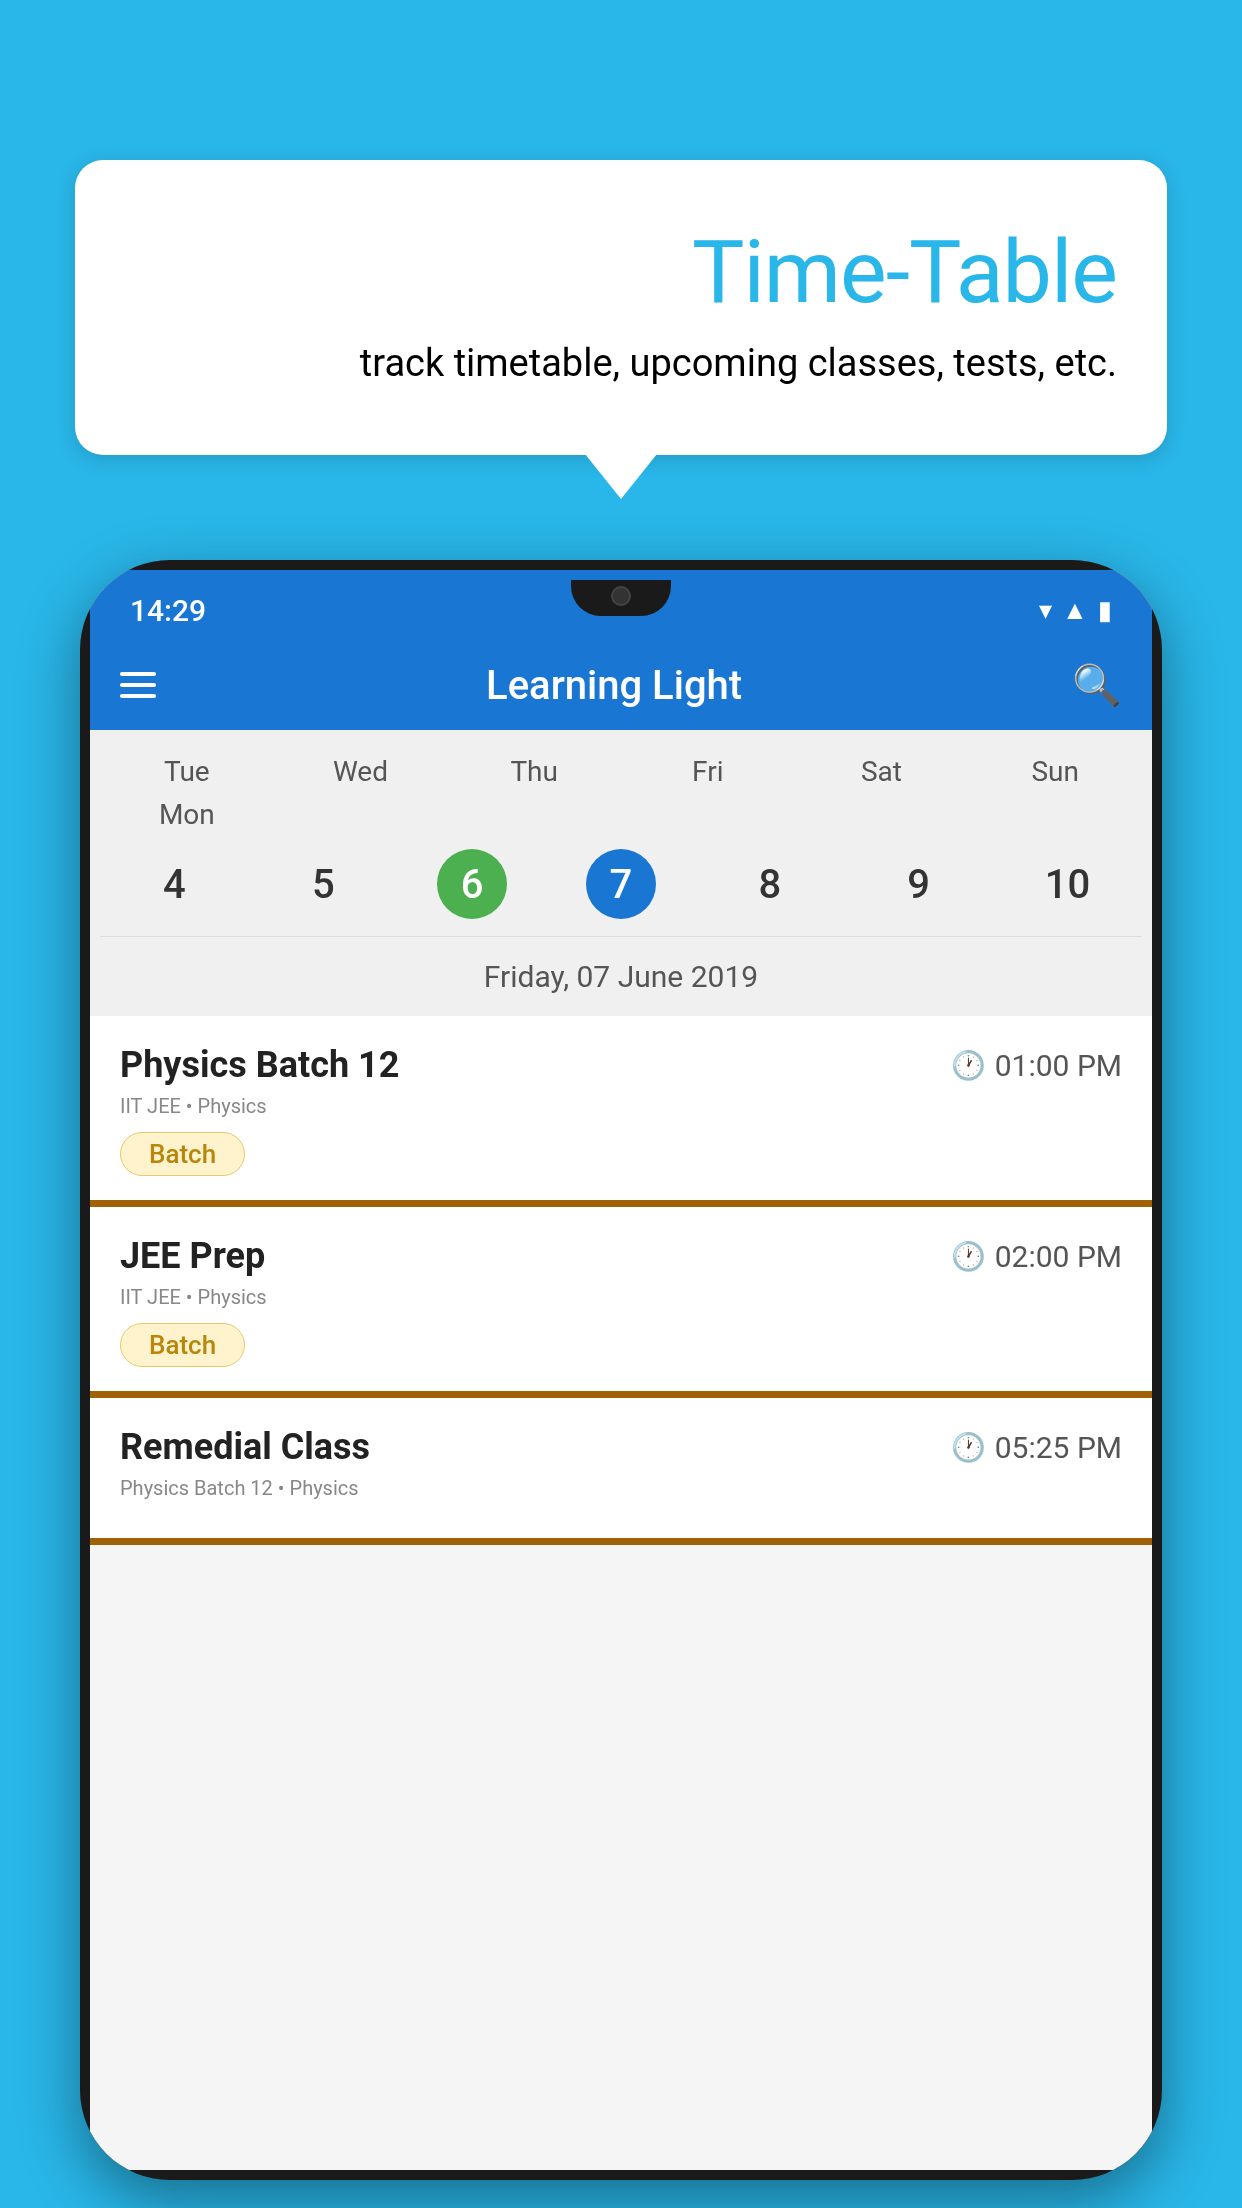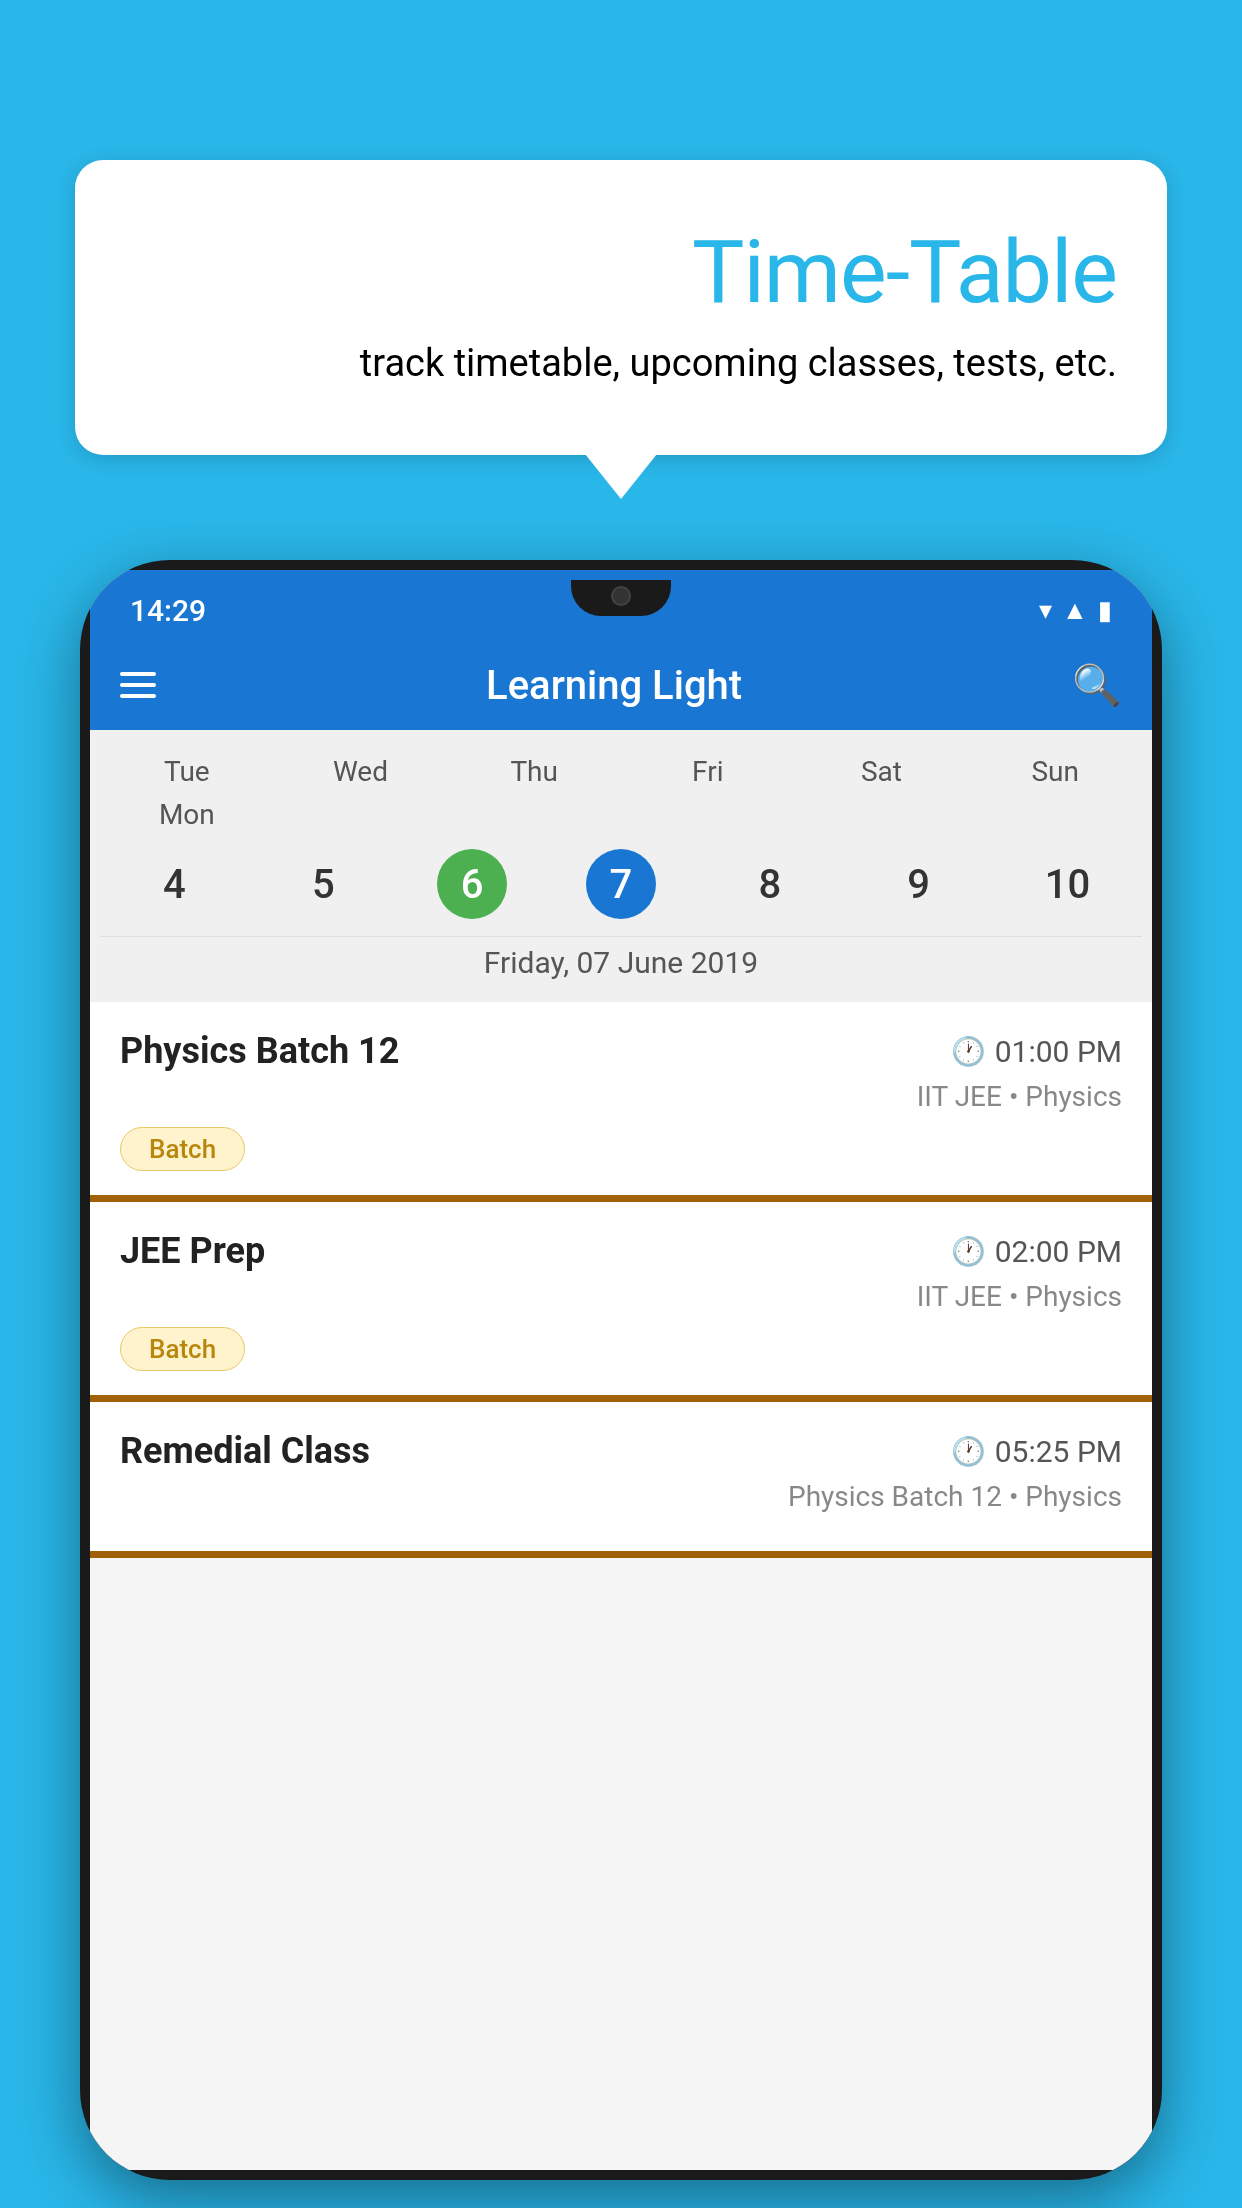--- a/index.html
+++ b/index.html
@@ -218,7 +218,7 @@
       text-align: center;
       font-size: 30px;
       color: #555;
-      padding: 8px 0 12px;
+      padding: 22px 0 12px;
       border-top: 1px solid #ddd;
     }
 

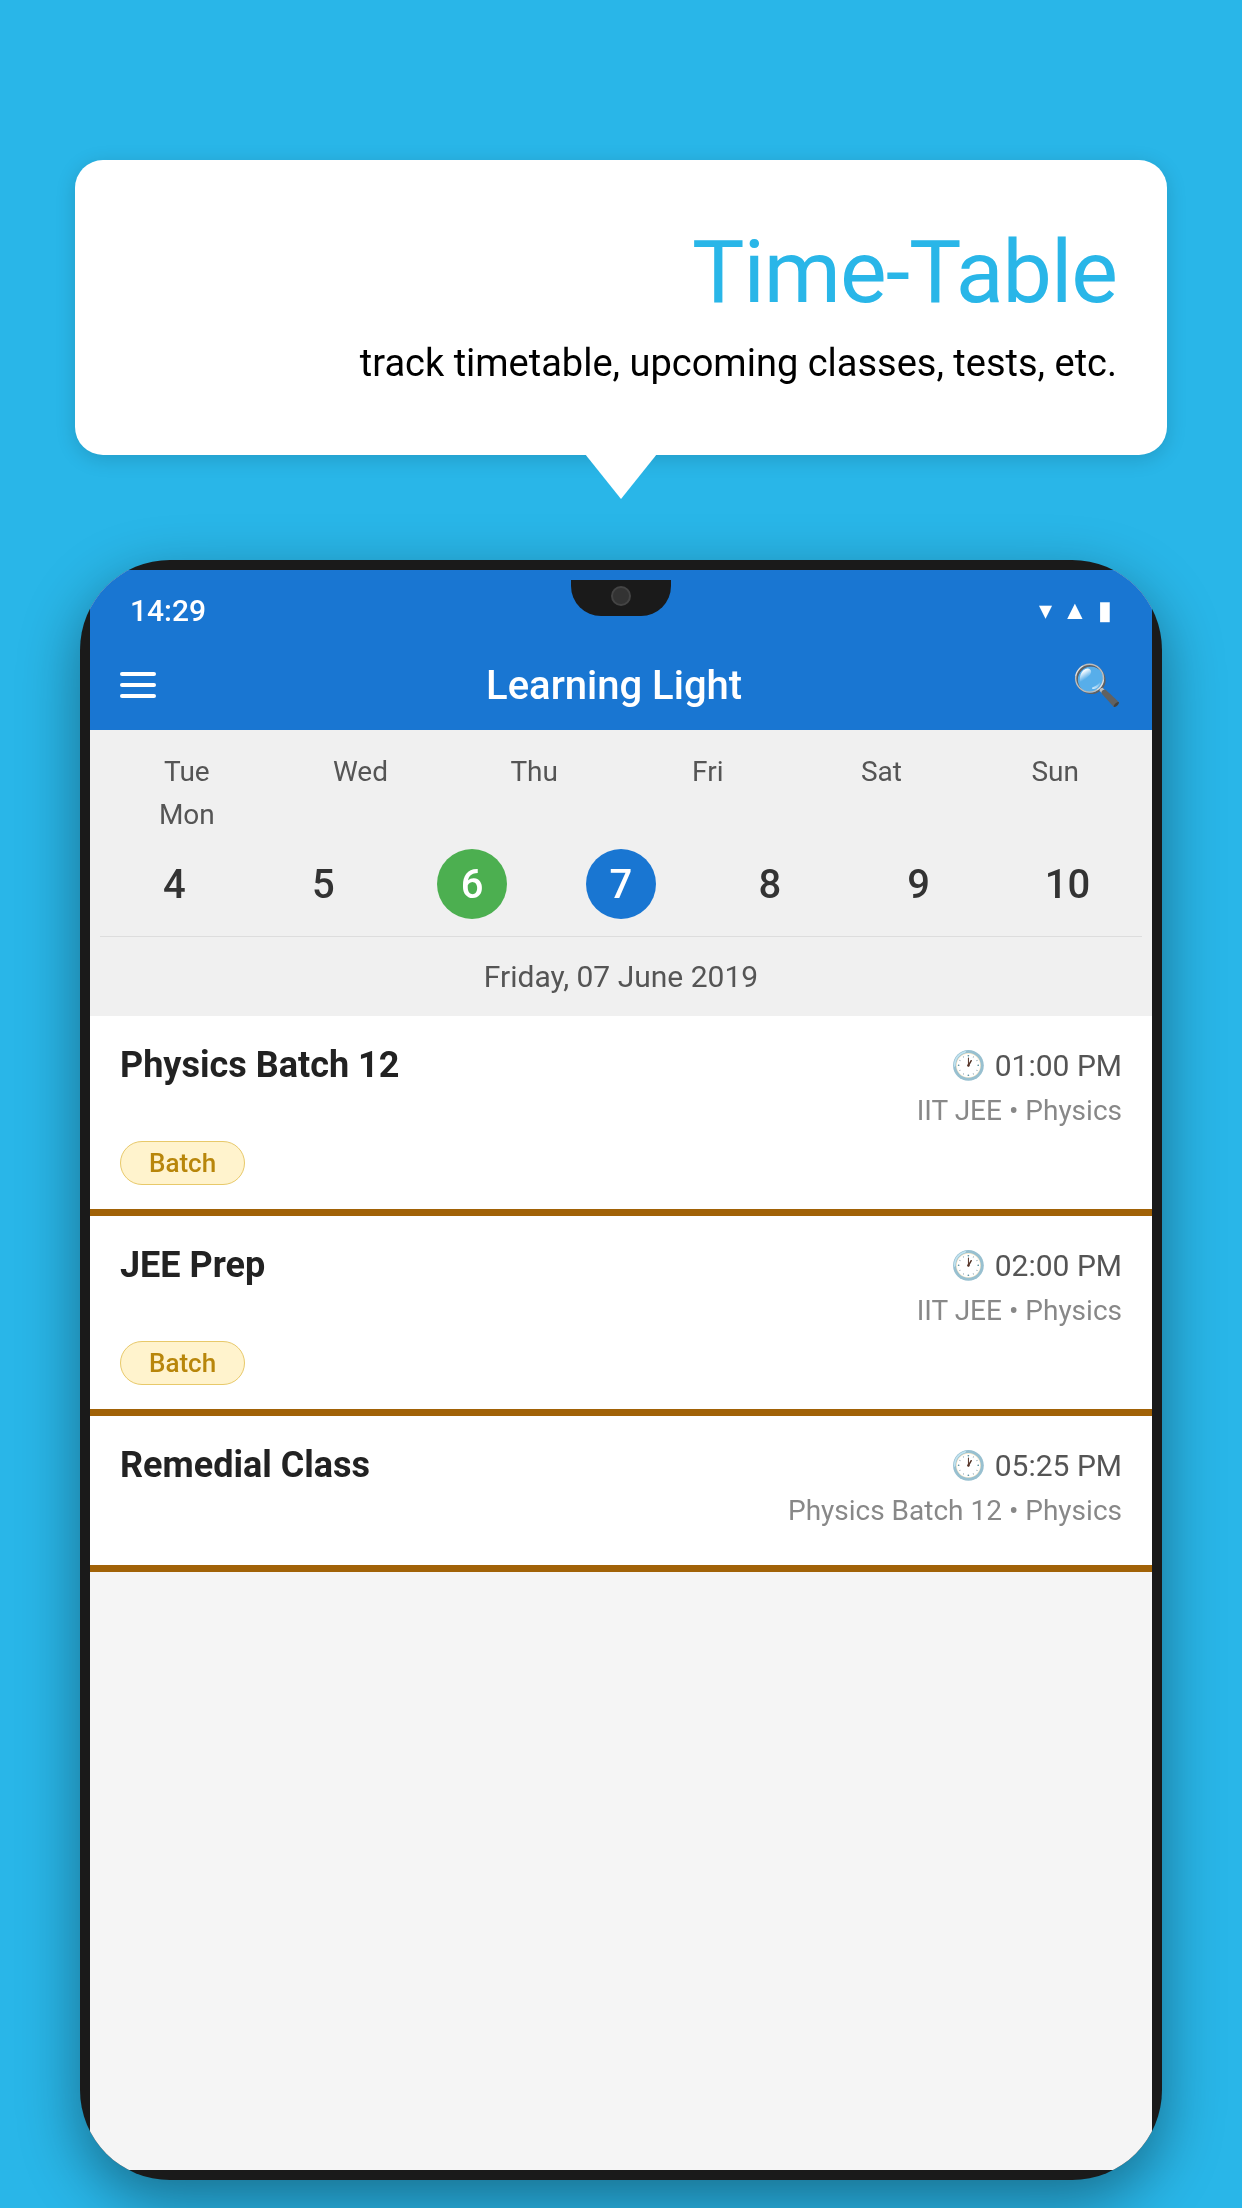--- a/index.html
+++ b/index.html
@@ -261,10 +261,9 @@
     }
 
     .schedule-meta {
-      font-size: 28px;
+      font-size: 20px;
       color: #888;
       margin-bottom: 14px;
-      text-align: right;
     }
 
     .batch-tag {

